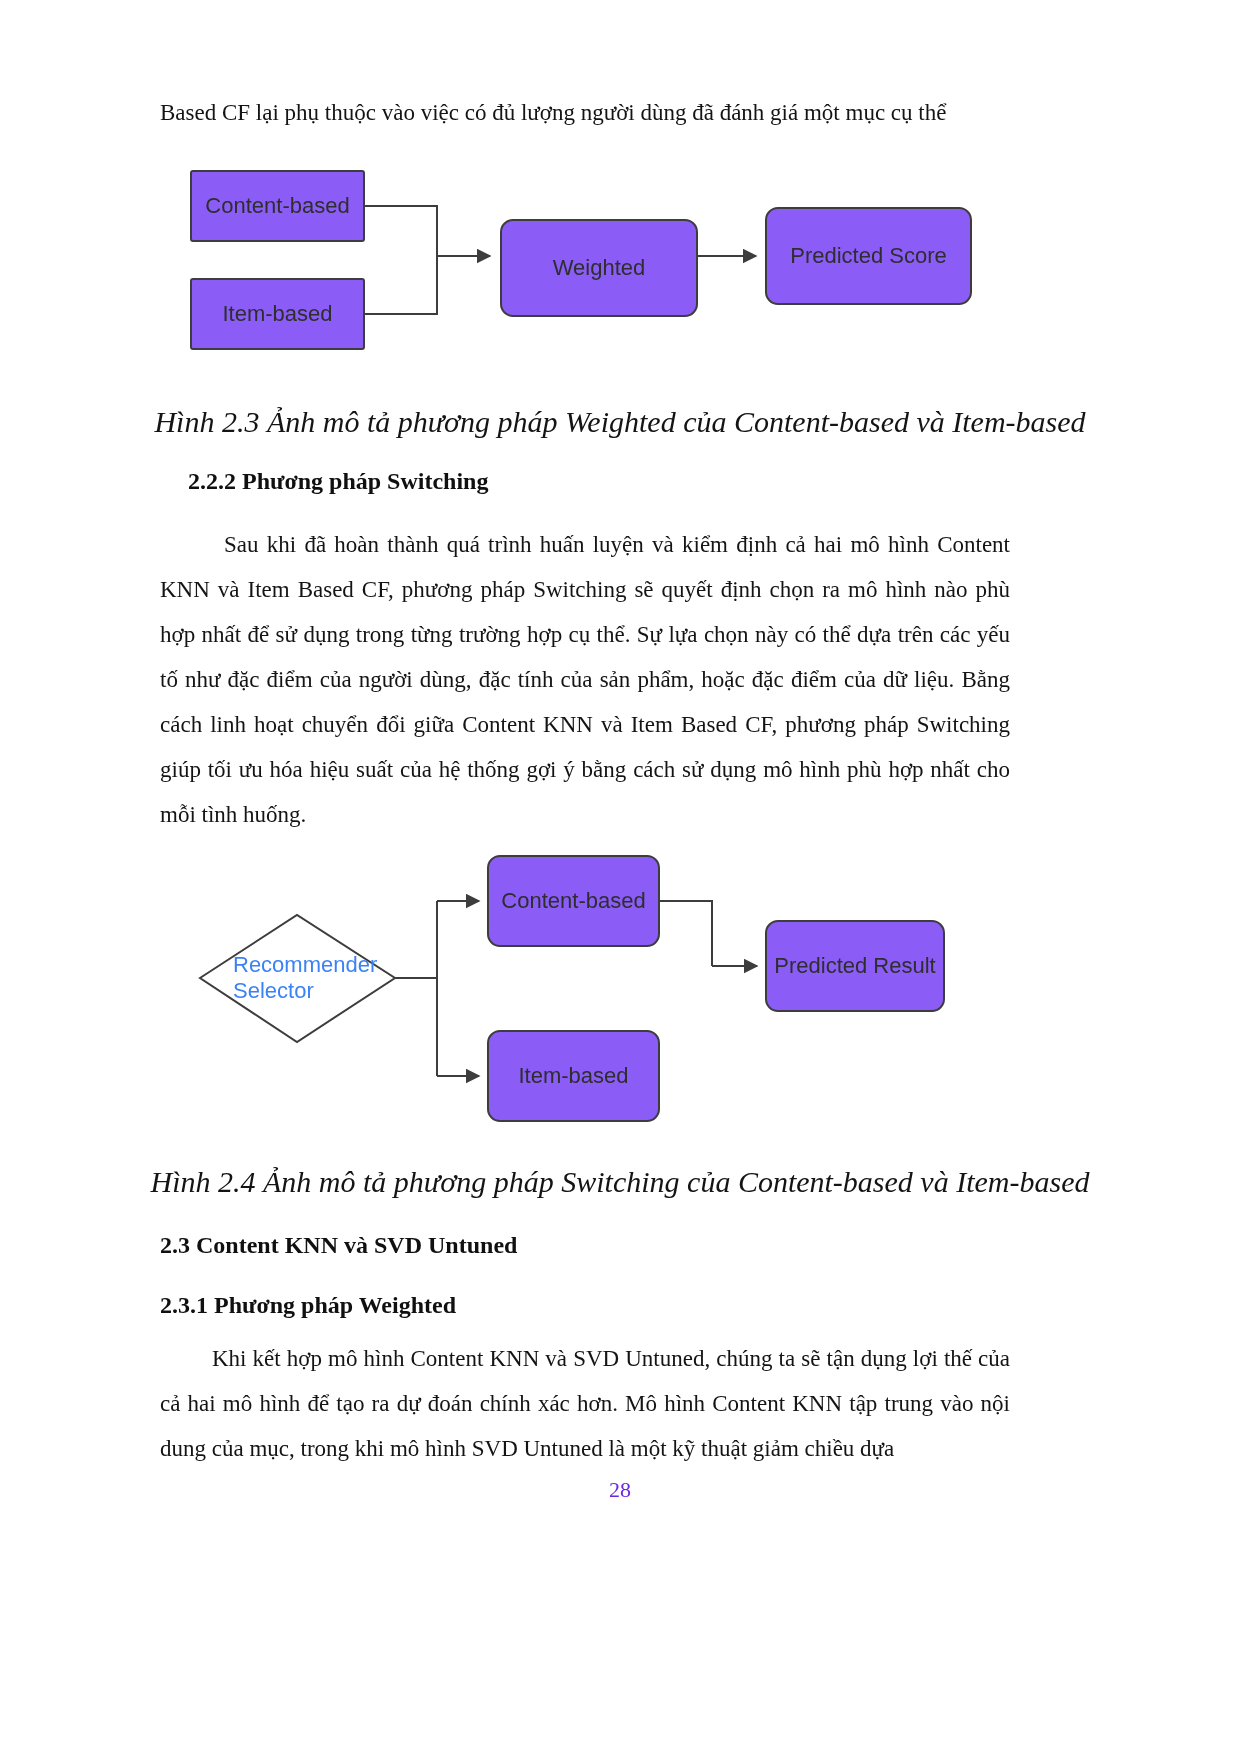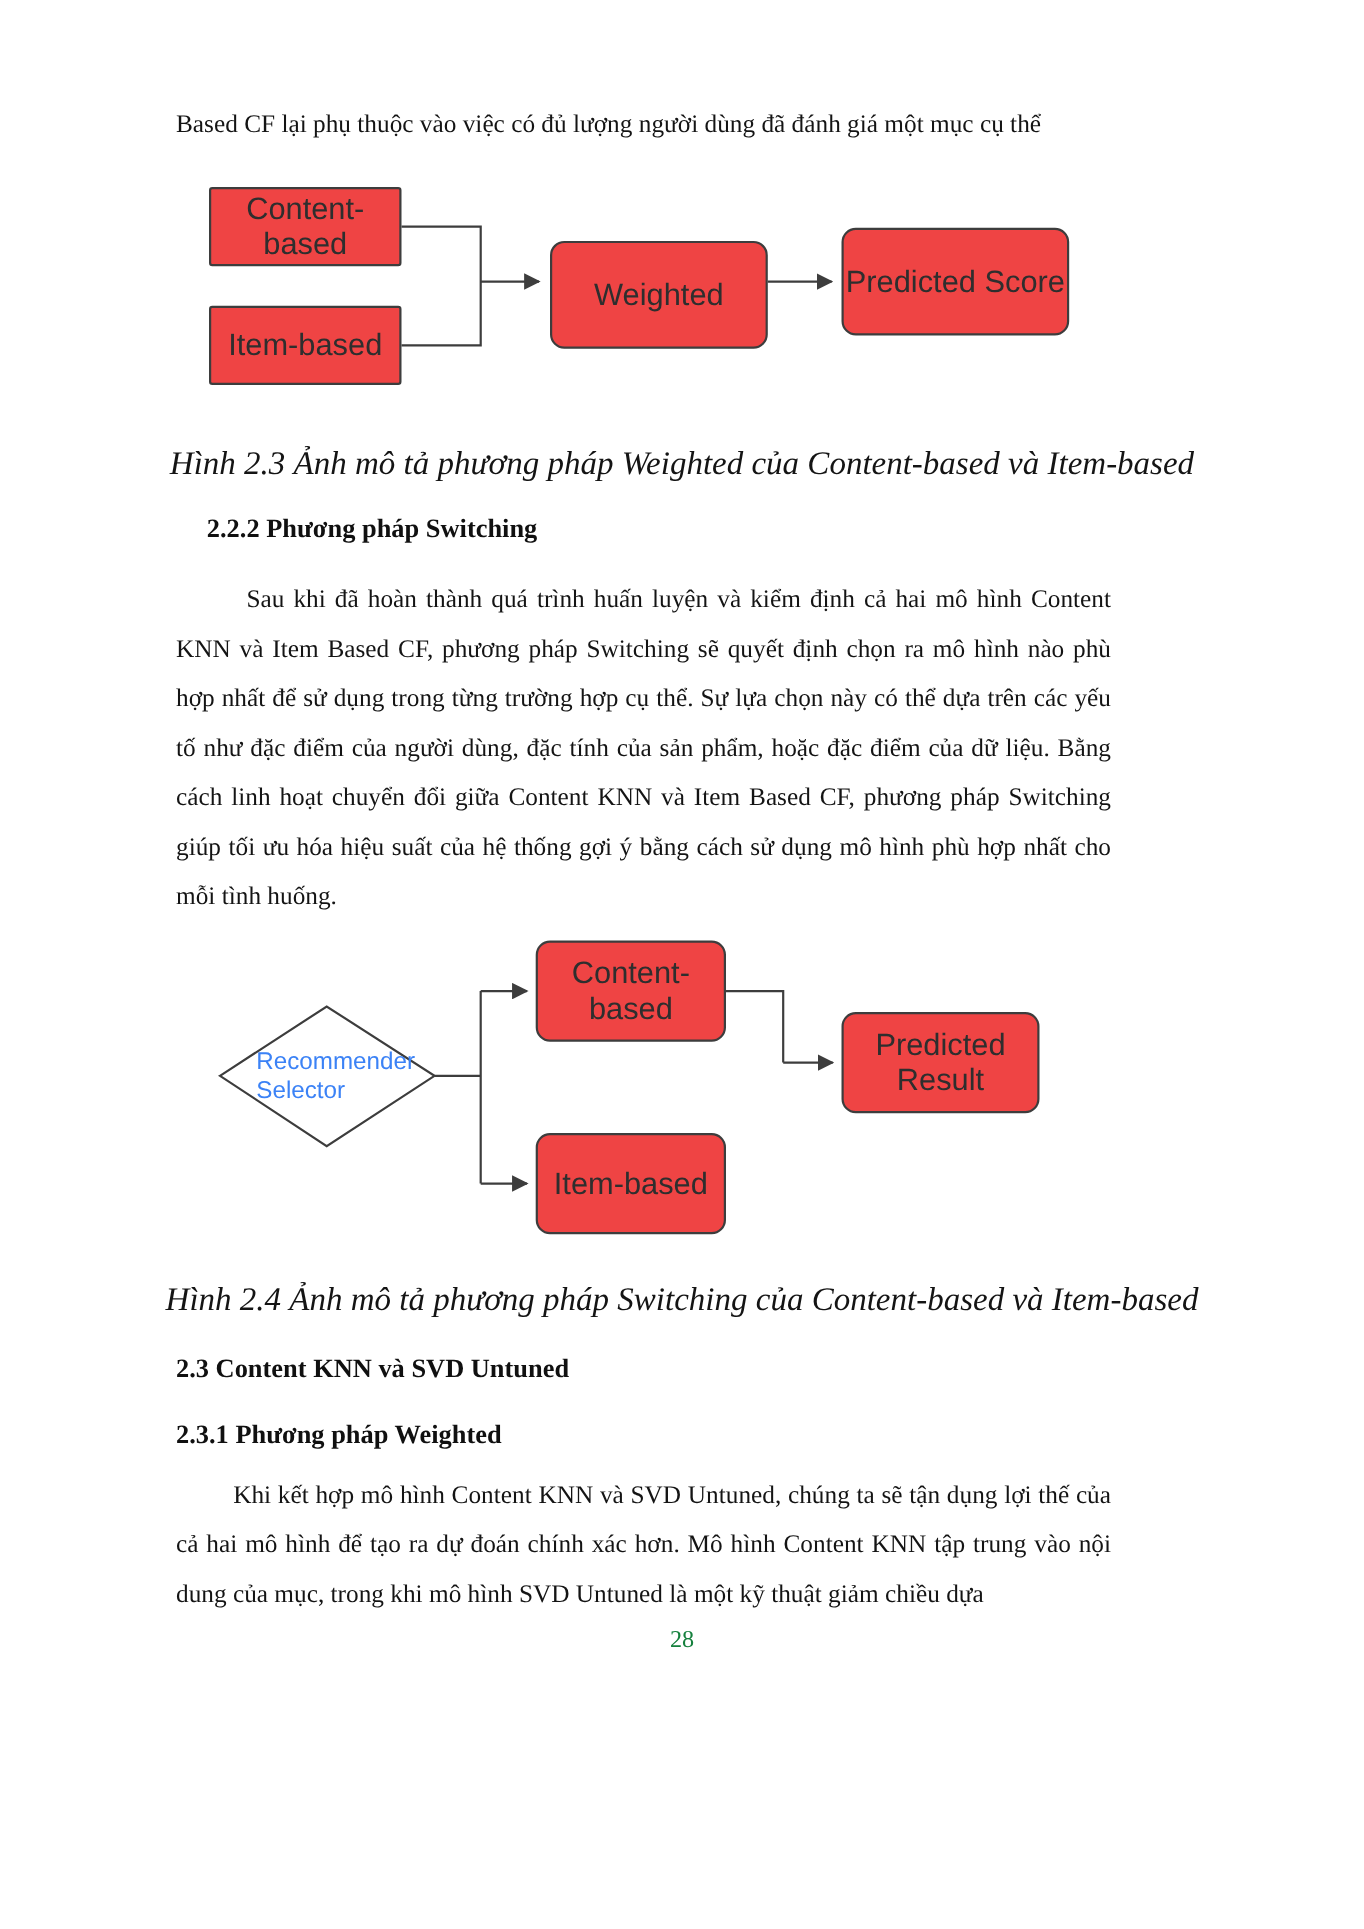--- a/index.html
+++ b/index.html
@@ -48,11 +48,11 @@
   .node{
     position:absolute;
     box-sizing:border-box;
-    background:#ef4444;
+    background:#8b5cf6;
     border:2px solid #3d3d3d;
     display:flex;align-items:center;justify-content:center;
     font-family:"Liberation Sans", sans-serif;
-    font-size:28px;
+    font-size:22px;
     color:#2e2e2e;
     text-align:center;
   }

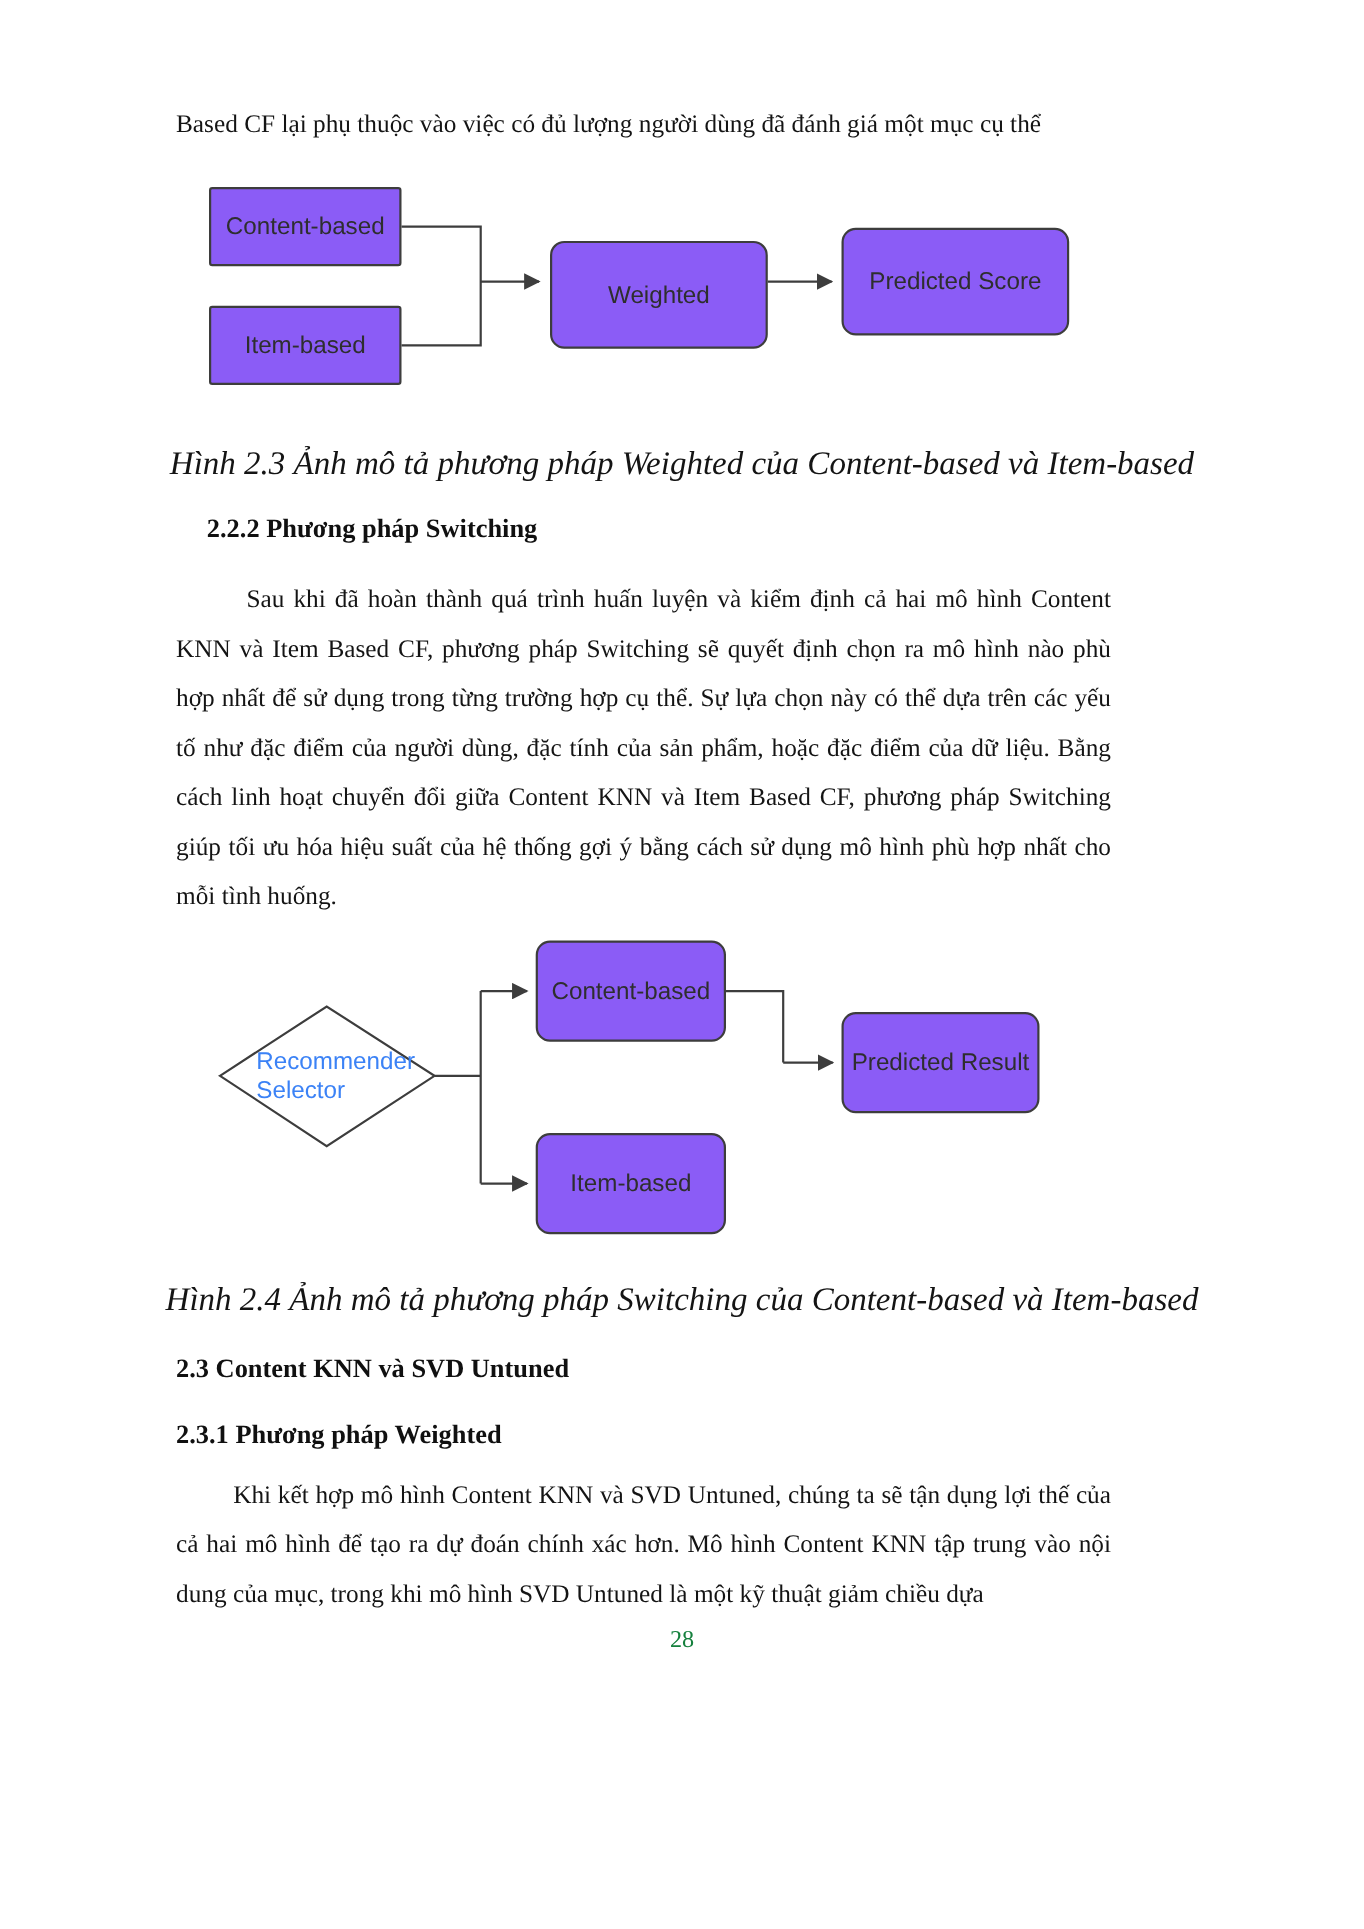--- a/index.html
+++ b/index.html
@@ -41,7 +41,7 @@
     width:1240px;
     text-align:center;
     font-size:22px;
-    color:#15803d;
+    color:#6d28d9;
   }
   .diagram{position:absolute;left:0;width:1240px;}
   .diagram svg{position:absolute;left:0;top:0;}

